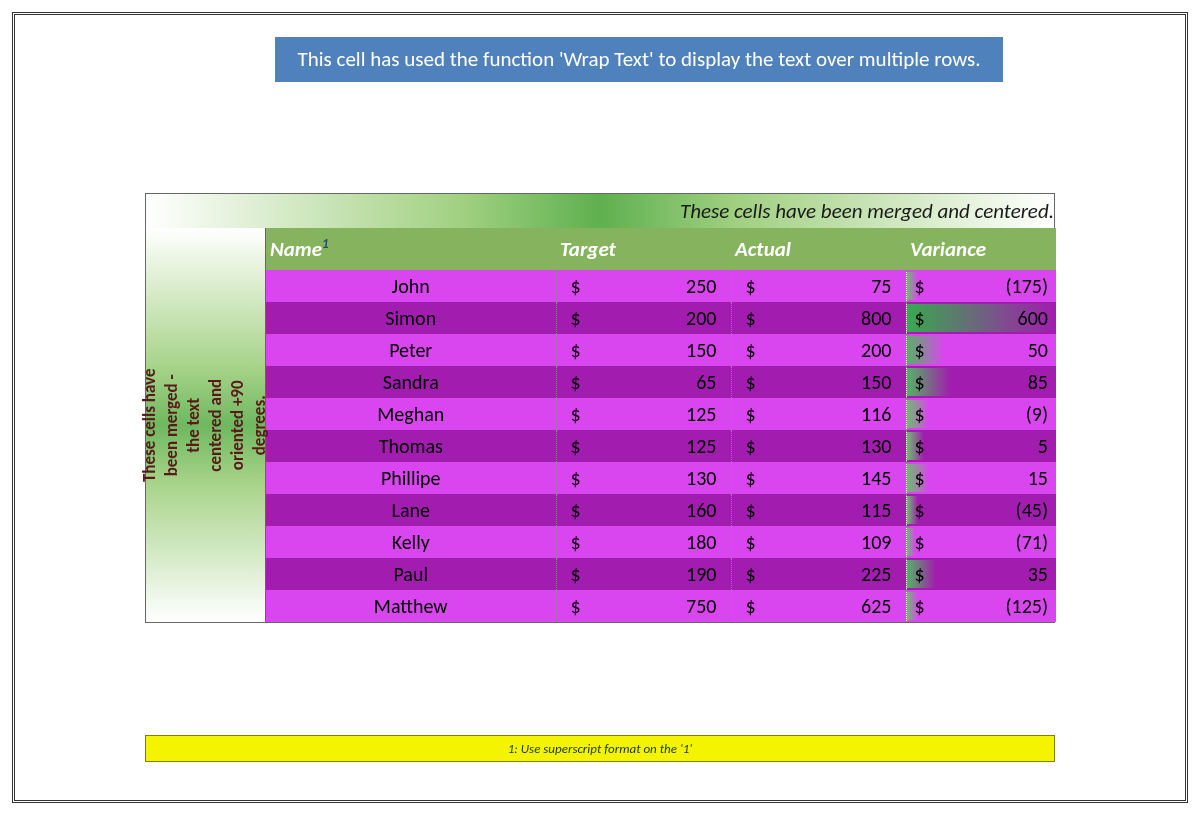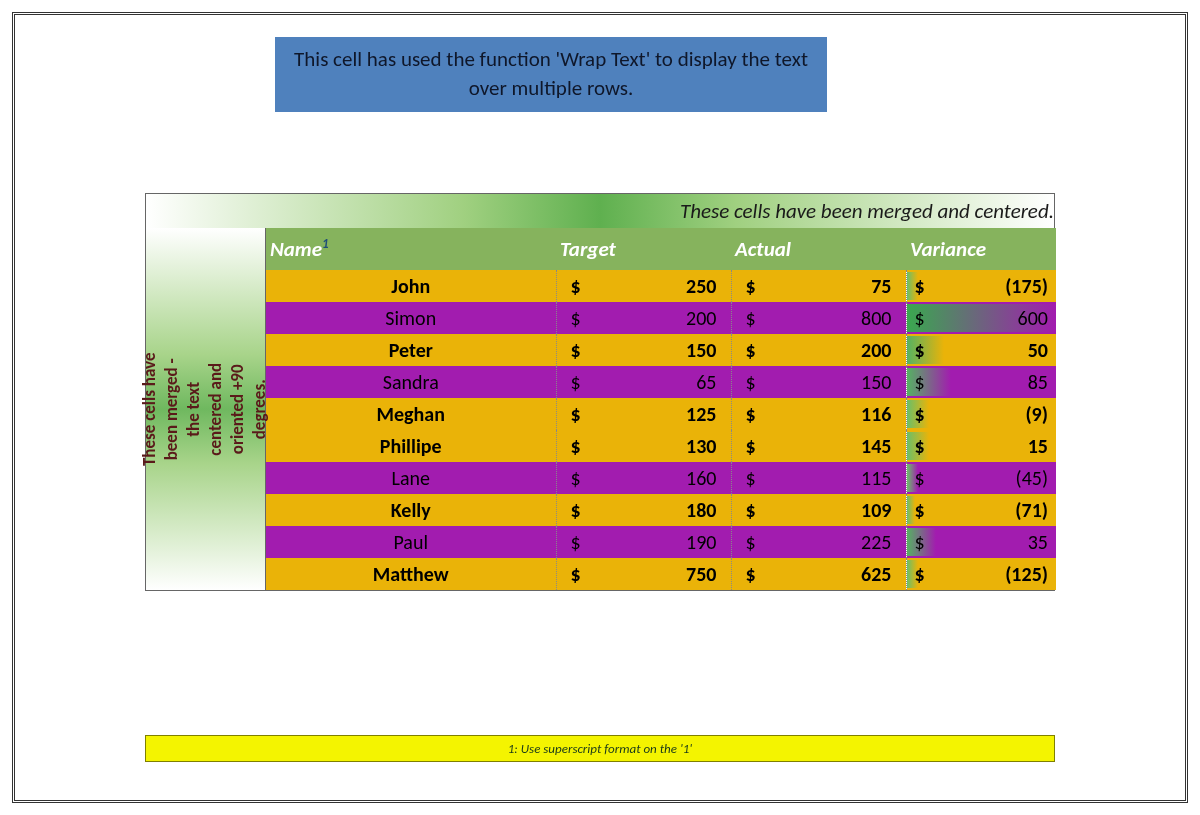--- a/index.html
+++ b/index.html
@@ -23,9 +23,9 @@
     position: absolute;
     top: 22px;
     left: 260px;
-    width: 552px;
+    width: 728px;
     background: #4f81bd;
-    color: #0f172a;
+    color: #ffffff;
     font-size: 21px;
     text-align: center;
     padding: 8px 10px;

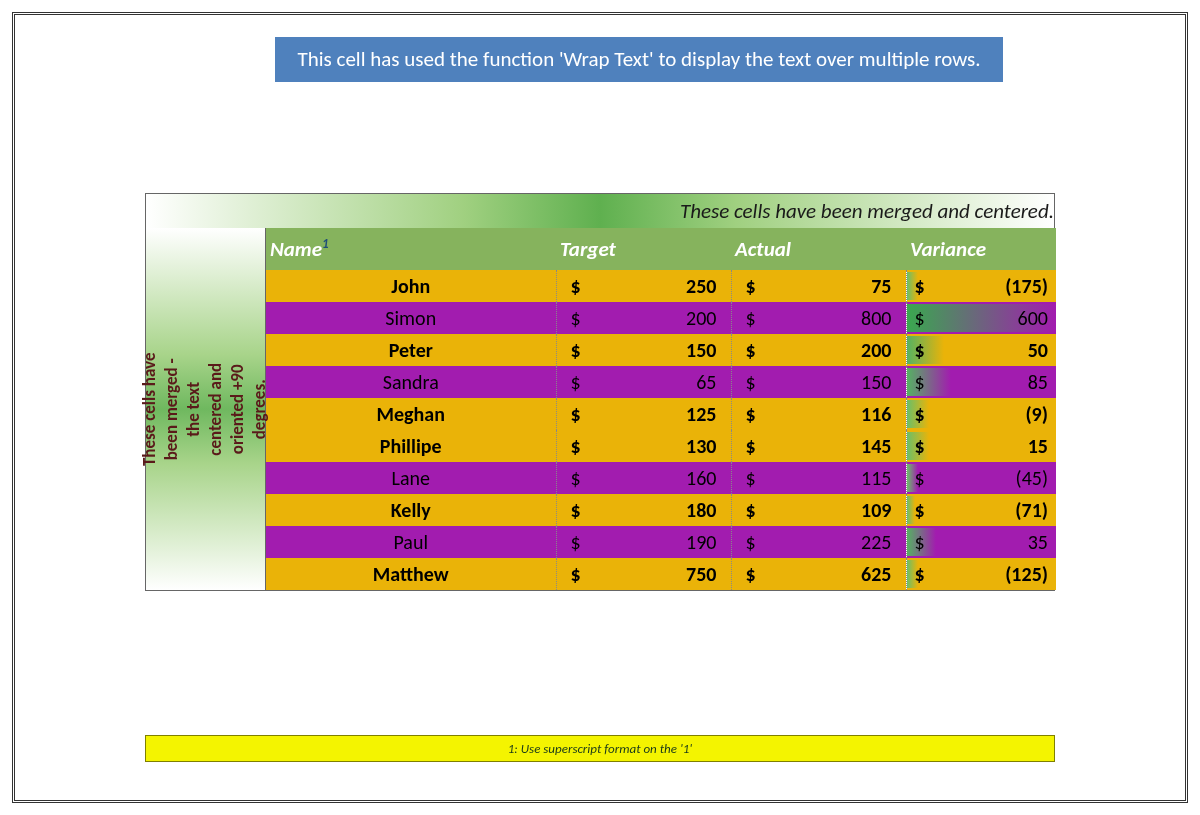--- a/index.html
+++ b/index.html
@@ -105,7 +105,7 @@
     height: 30px;
     box-sizing: border-box;
   }
-  table.data tbody tr.odd td { background: #eab308; font-weight: bold; }
+  table.data tbody tr.odd td { background: #d946ef; }
   table.data tbody tr.even td { background: #a21caf; }
   col.name { width: 290px; }
   col.target { width: 175px; }

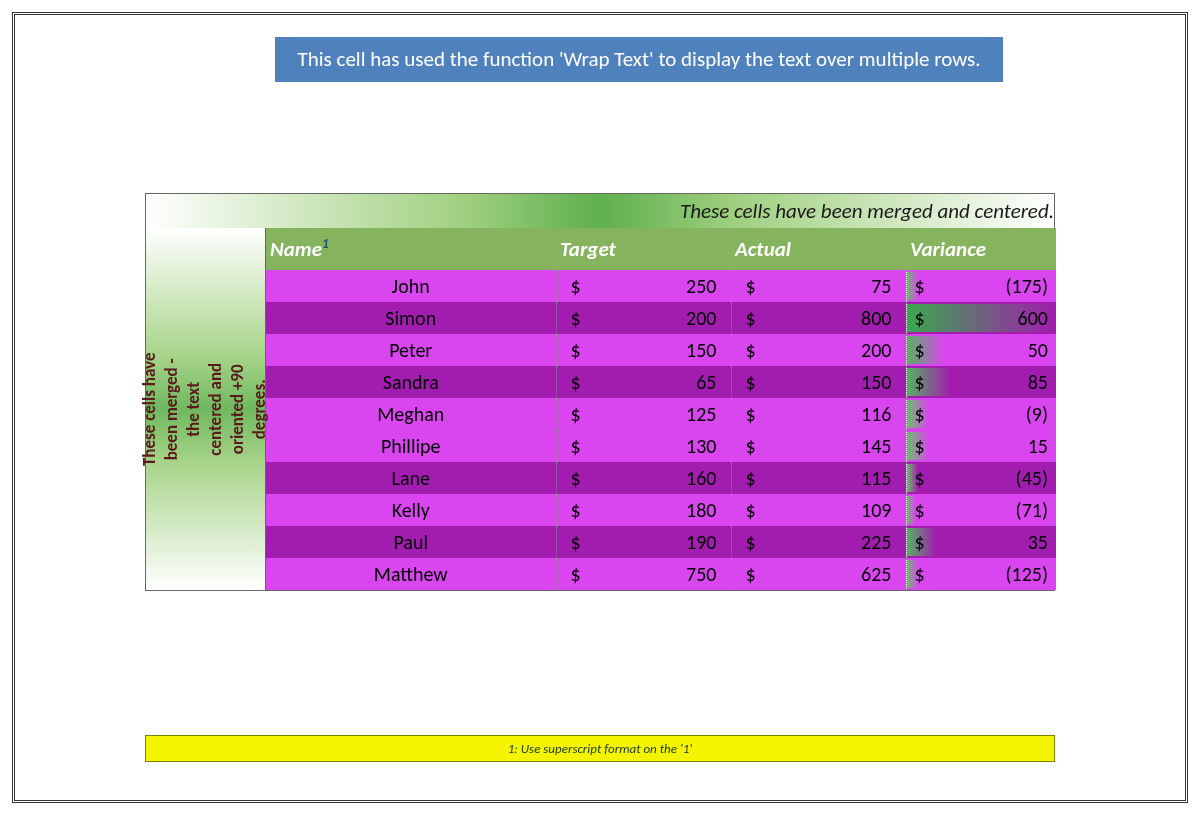--- a/index.html
+++ b/index.html
@@ -296,6 +296,28 @@
                 </div>
               </td>
             </tr>
+            <tr class="even">
+              <td class="name-cell">Thomas</td>
+              <td class="td-target">
+                <div class="money-cell">
+                  <span>$</span>
+                  <span>125</span>
+                </div>
+              </td>
+              <td class="td-actual">
+                <div class="money-cell">
+                  <span>$</span>
+                  <span>130</span>
+                </div>
+              </td>
+              <td class="variance-cell">
+                <div class="variance-bg" style="width: 12%; background: linear-gradient(to right, rgb(106, 191, 105), rgba(255, 255, 255, 0));"></div>
+                <div class="variance-fg">
+                  <span>$</span>
+                  <span>5</span>
+                </div>
+              </td>
+            </tr>
             <tr class="odd">
               <td class="name-cell">Phillipe</td>
               <td class="td-target">

